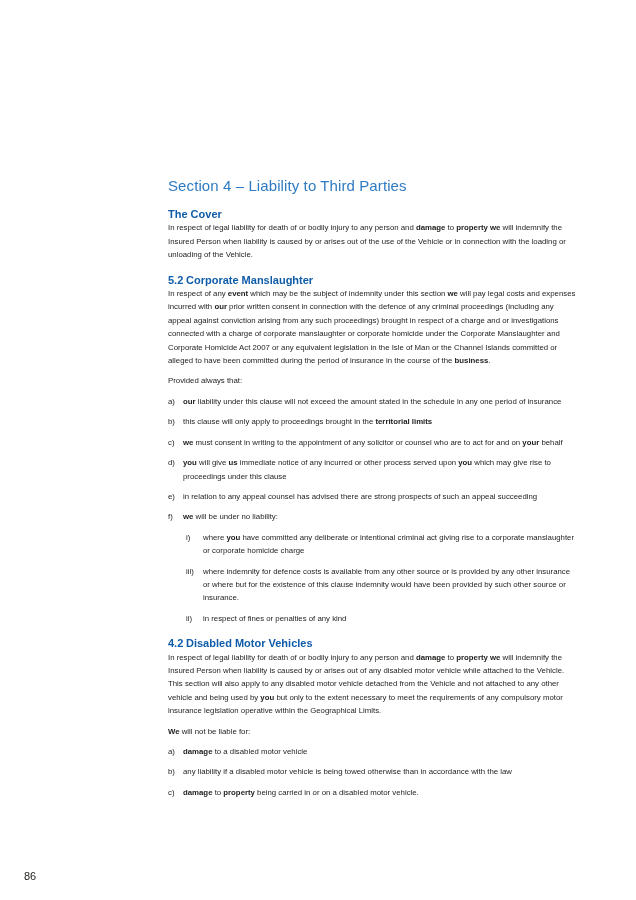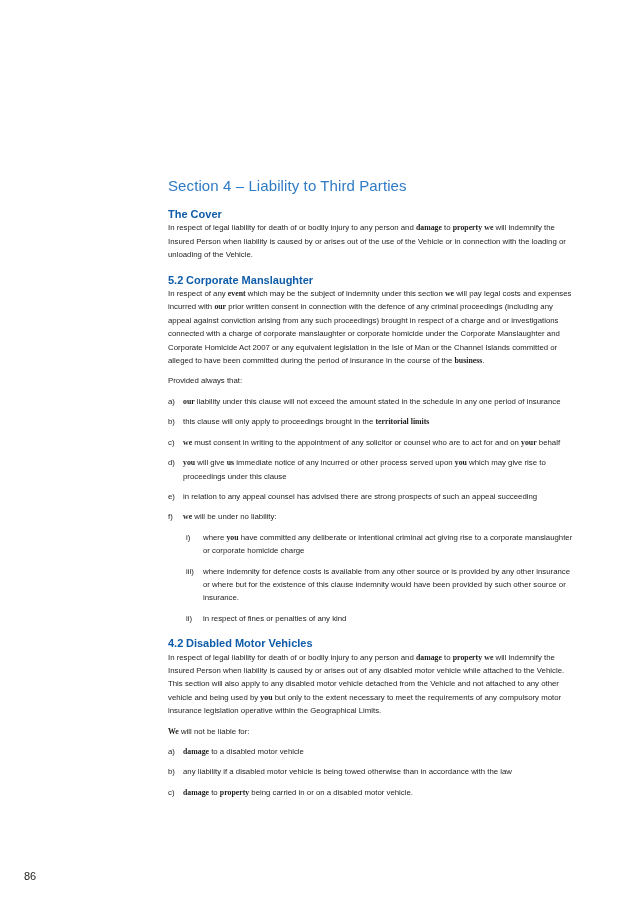--- a/index.html
+++ b/index.html
@@ -50,7 +50,7 @@
   .li2 { margin-left: 18px; }
   .li2 .label { flex: none; width: 17px; }
   .li-content { flex: 1; }
-  .bold { font-weight: 700; font-family: Liberation Serif, serif; }
+  .bold { font-weight: 700; }
   .page-number {
     position: absolute;
     left: 24px; top: 870px;

